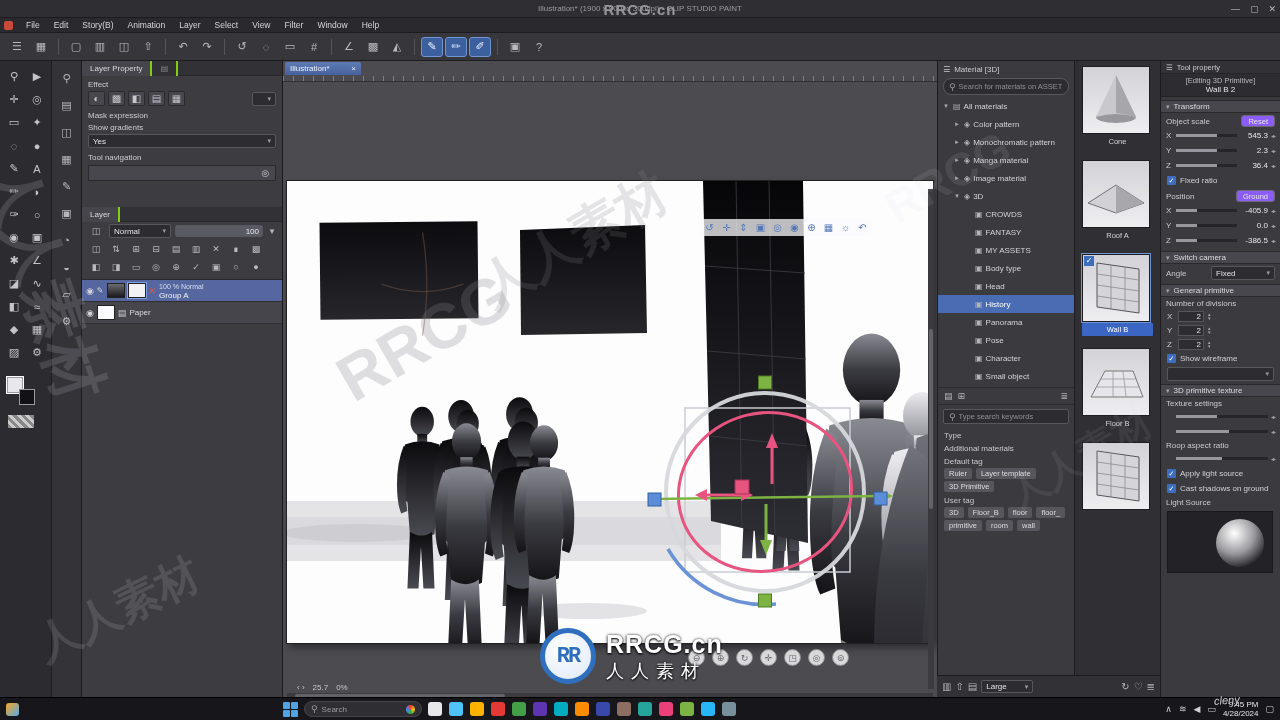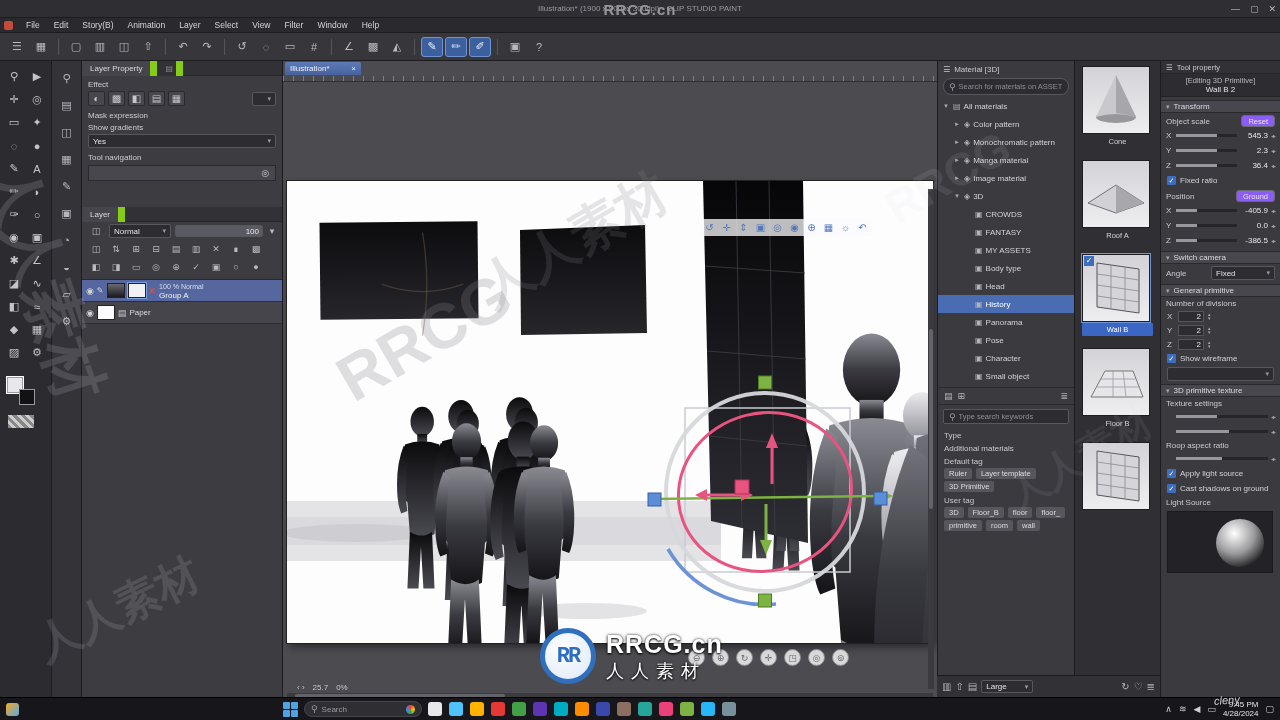--- a/index.html
+++ b/index.html
@@ -34,7 +34,7 @@
 
   #leftpanel{position:absolute;left:82px;top:61px;width:201px;height:636px;background:#3c3c41;border-right:1px solid #1c1c20;}
   .ptab-row{display:flex;height:15px;background:#313136;border-bottom:1px solid #26262a;}
-  .ptab{padding:0 8px;font-size:8px;color:#d9d9dd;background:#45454b;height:15px;line-height:15px;border-right:7px solid #84cc16;}
+  .ptab{padding:0 8px;font-size:8px;color:#d9d9dd;background:#45454b;height:15px;line-height:15px;border-right:2px solid #84cc16;}
   .ptab.ghost{width:26px;color:#8c8c92;background:#313136;text-align:center;}
   .plabel{font-size:8px;color:#cdcdd2;padding:4px 6px 1px;}
   .fxrow{display:flex;align-items:center;gap:3px;padding:1px 6px;}

